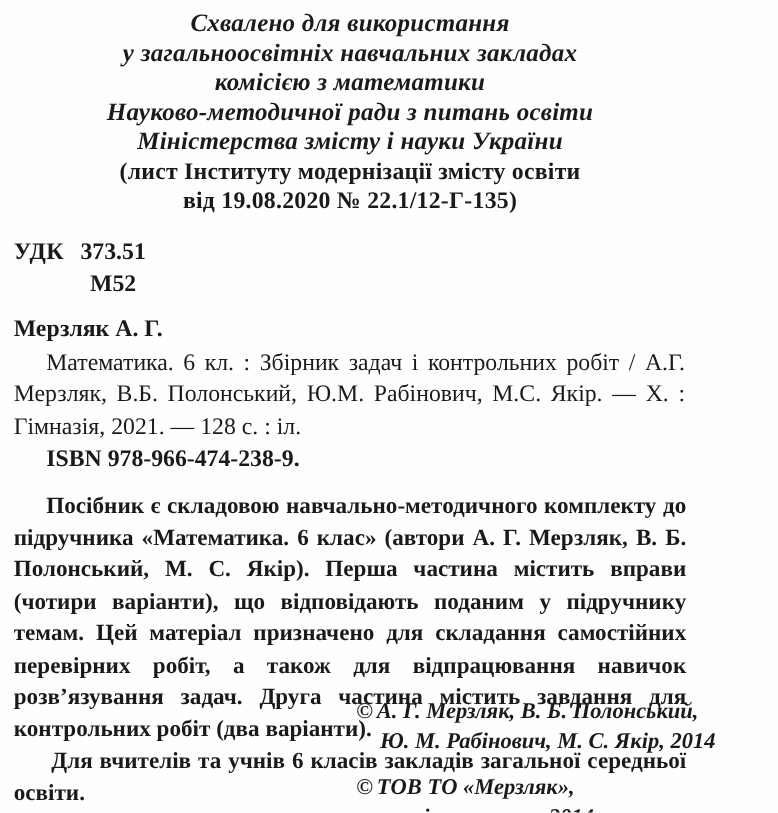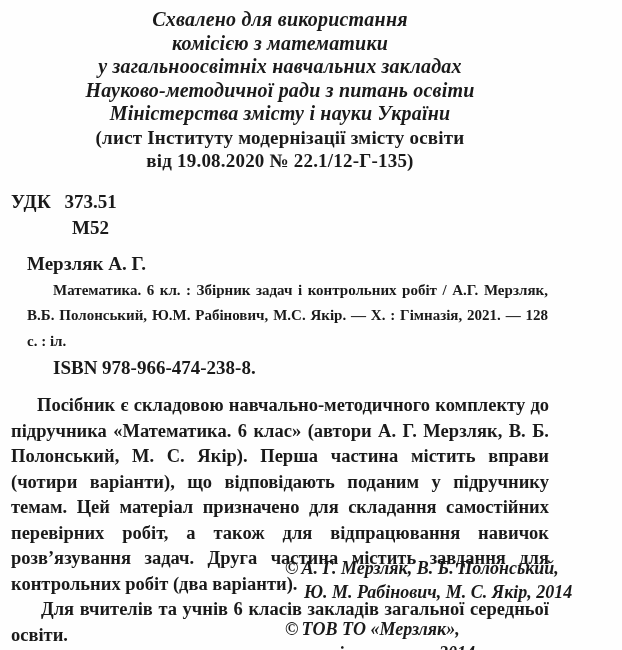--- a/index.html
+++ b/index.html
@@ -124,8 +124,8 @@
 
   <div class="approval">
     <div class="ln ital">Схвалено для використання</div>
+    <div class="ln ital">у загальноосвітніх навчальних закладах</div>
     <div class="ln ital">комісією з математики</div>
-    <div class="ln ital">у загальноосвітніх навчальних закладах</div>
     <div class="ln ital">Науково-методичної ради з питань освіти</div>
     <div class="ln ital">Міністерства змісту і науки України</div>
     <div class="ln upright">(лист Інституту модернізації змісту освіти</div>

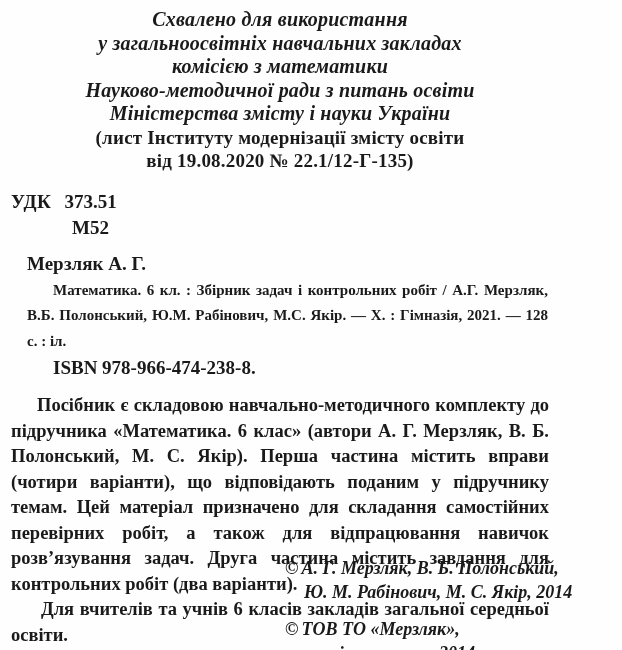--- a/index.html
+++ b/index.html
@@ -63,7 +63,6 @@
     margin-top: 10px;
     padding-left: 11px;
     padding-right: 12px;
-    margin-left: 16px;
   }
   .biblio .author-head {
     font-weight: bold;

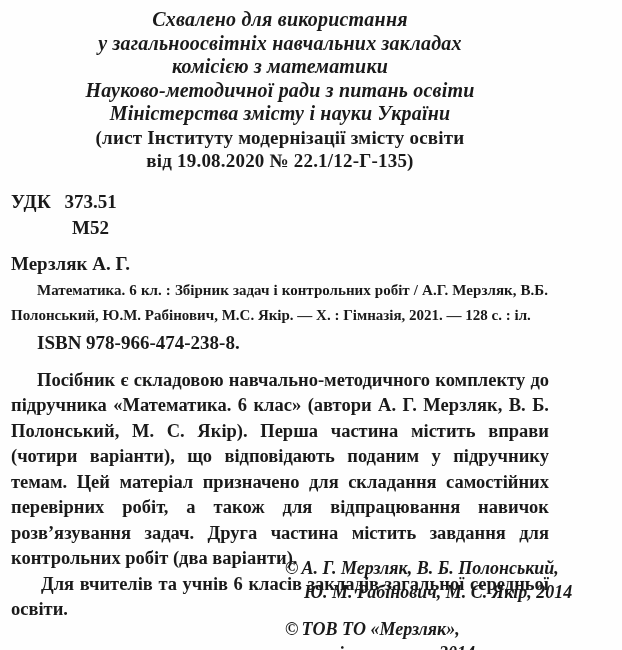--- a/index.html
+++ b/index.html
@@ -70,8 +70,8 @@
     line-height: 25px;
   }
   .biblio .desc {
-    font-weight: bold;
-    font-size: 15px;
+    font-weight: normal;
+    font-size: 19px;
     line-height: 25.5px;
     text-align: justify;
     text-indent: 26px;

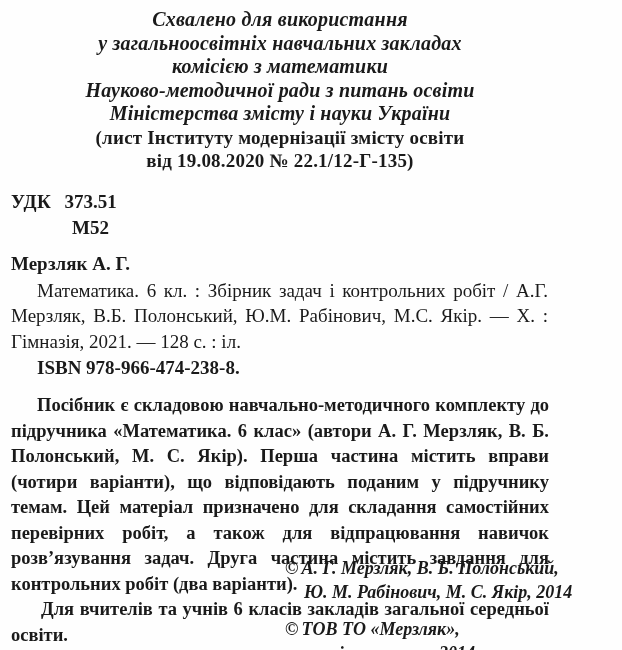--- a/index.html
+++ b/index.html
@@ -141,7 +141,7 @@
   <div class="biblio">
     <div class="author-head">Мерзляк А. Г.</div>
     <div class="desc">Математика. 6 кл. : Збірник задач і контрольних робіт / А.Г. Мерзляк,  В.Б. Полонський,  Ю.М. Рабінович, М.С. Якір. — Х. : Гімназія, 2021. — 128 с. : іл.</div>
-    <div class="isbn">ISBN 978-966-474-238-8.</div>
+    <div class="isbn">ISBN 978-966-474-238-9.</div>
   </div>
 
   <div class="annotation">

